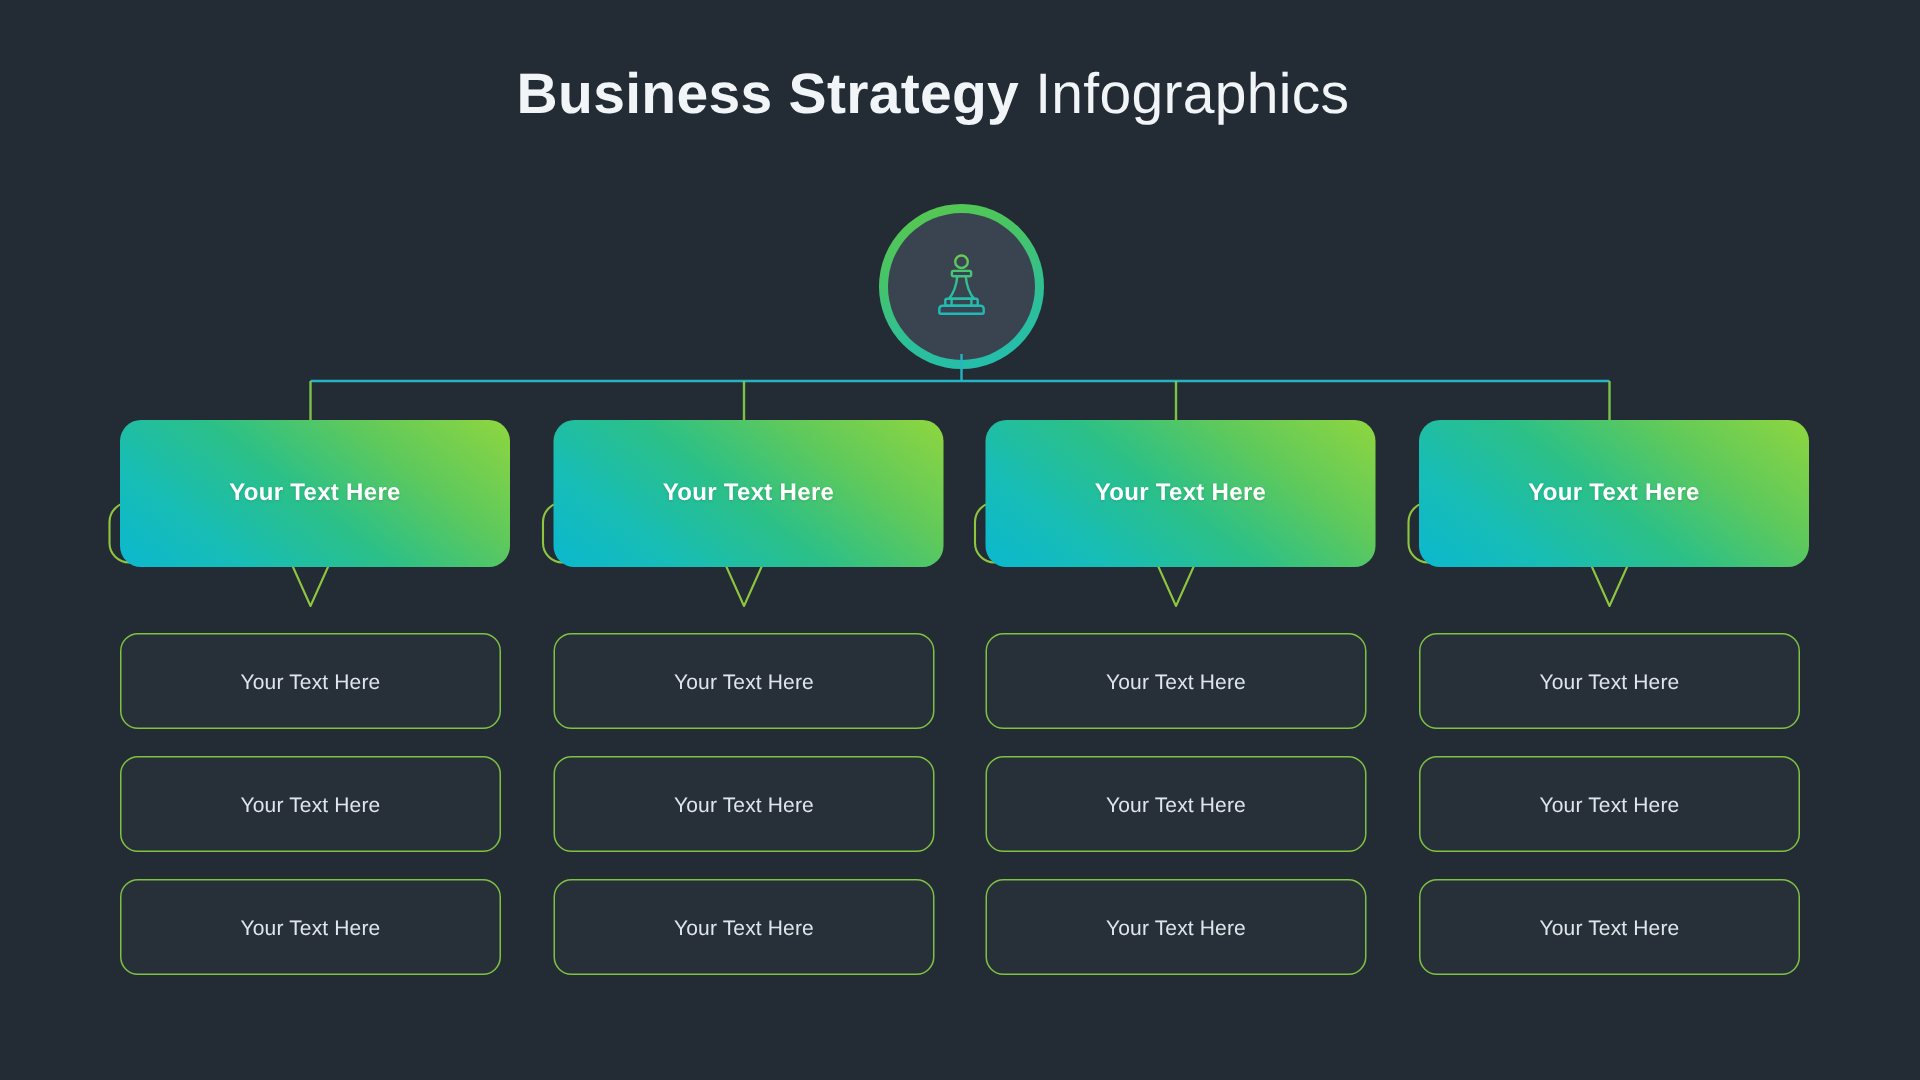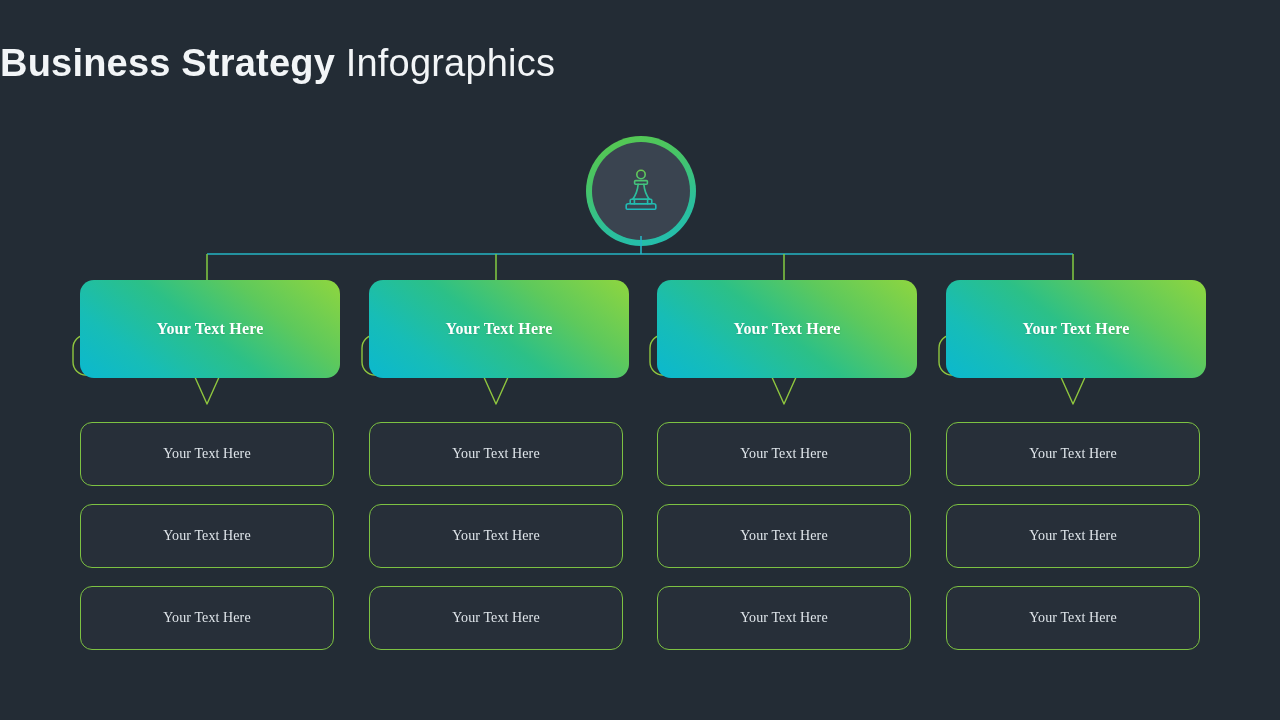--- a/index.html
+++ b/index.html
@@ -21,7 +21,7 @@
     top: 38px;
     left: 0;
     width: 1244px;
-    text-align: left;
+    text-align: center;
     font-size: 38px;
     line-height: 50px;
     color: #f2f5f7;

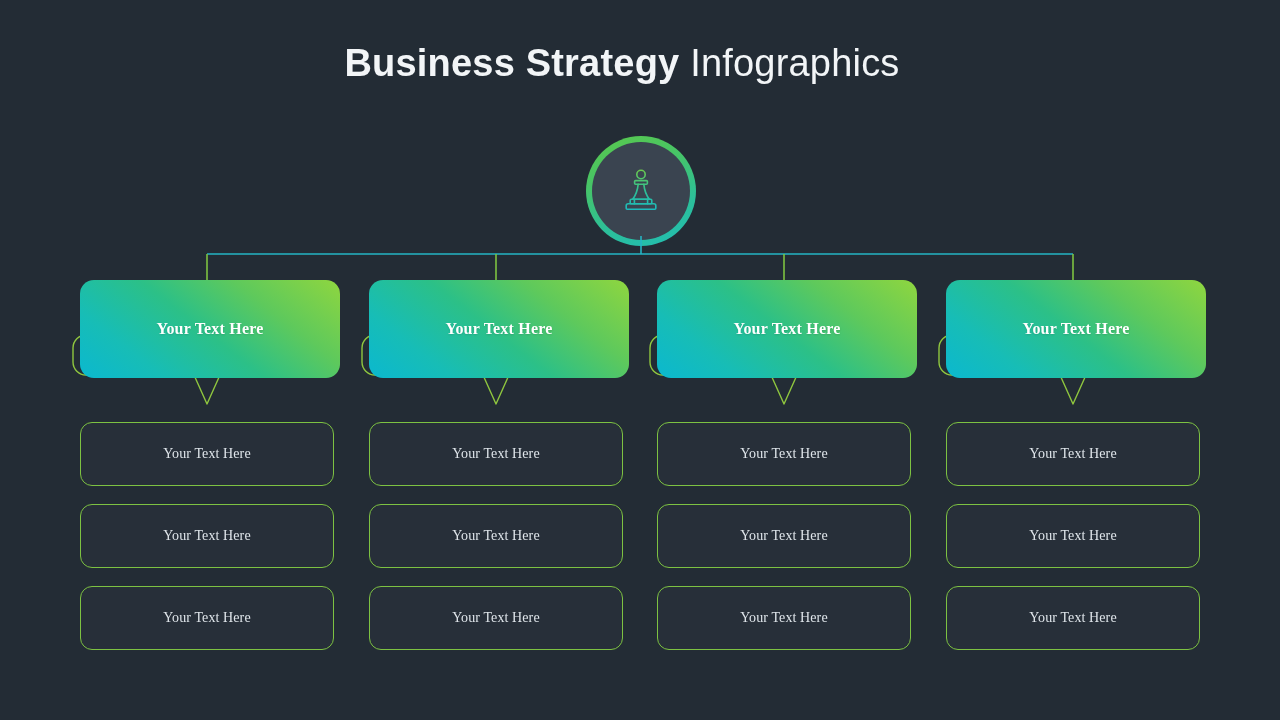--- a/index.html
+++ b/index.html
@@ -73,7 +73,6 @@
     position: absolute;
     top: 278px;
     width: 268px;
-    font-family: Liberation Serif, serif;
   }
   .col-0 { left: 72px; }
   .col-1 { left: 361px; }

